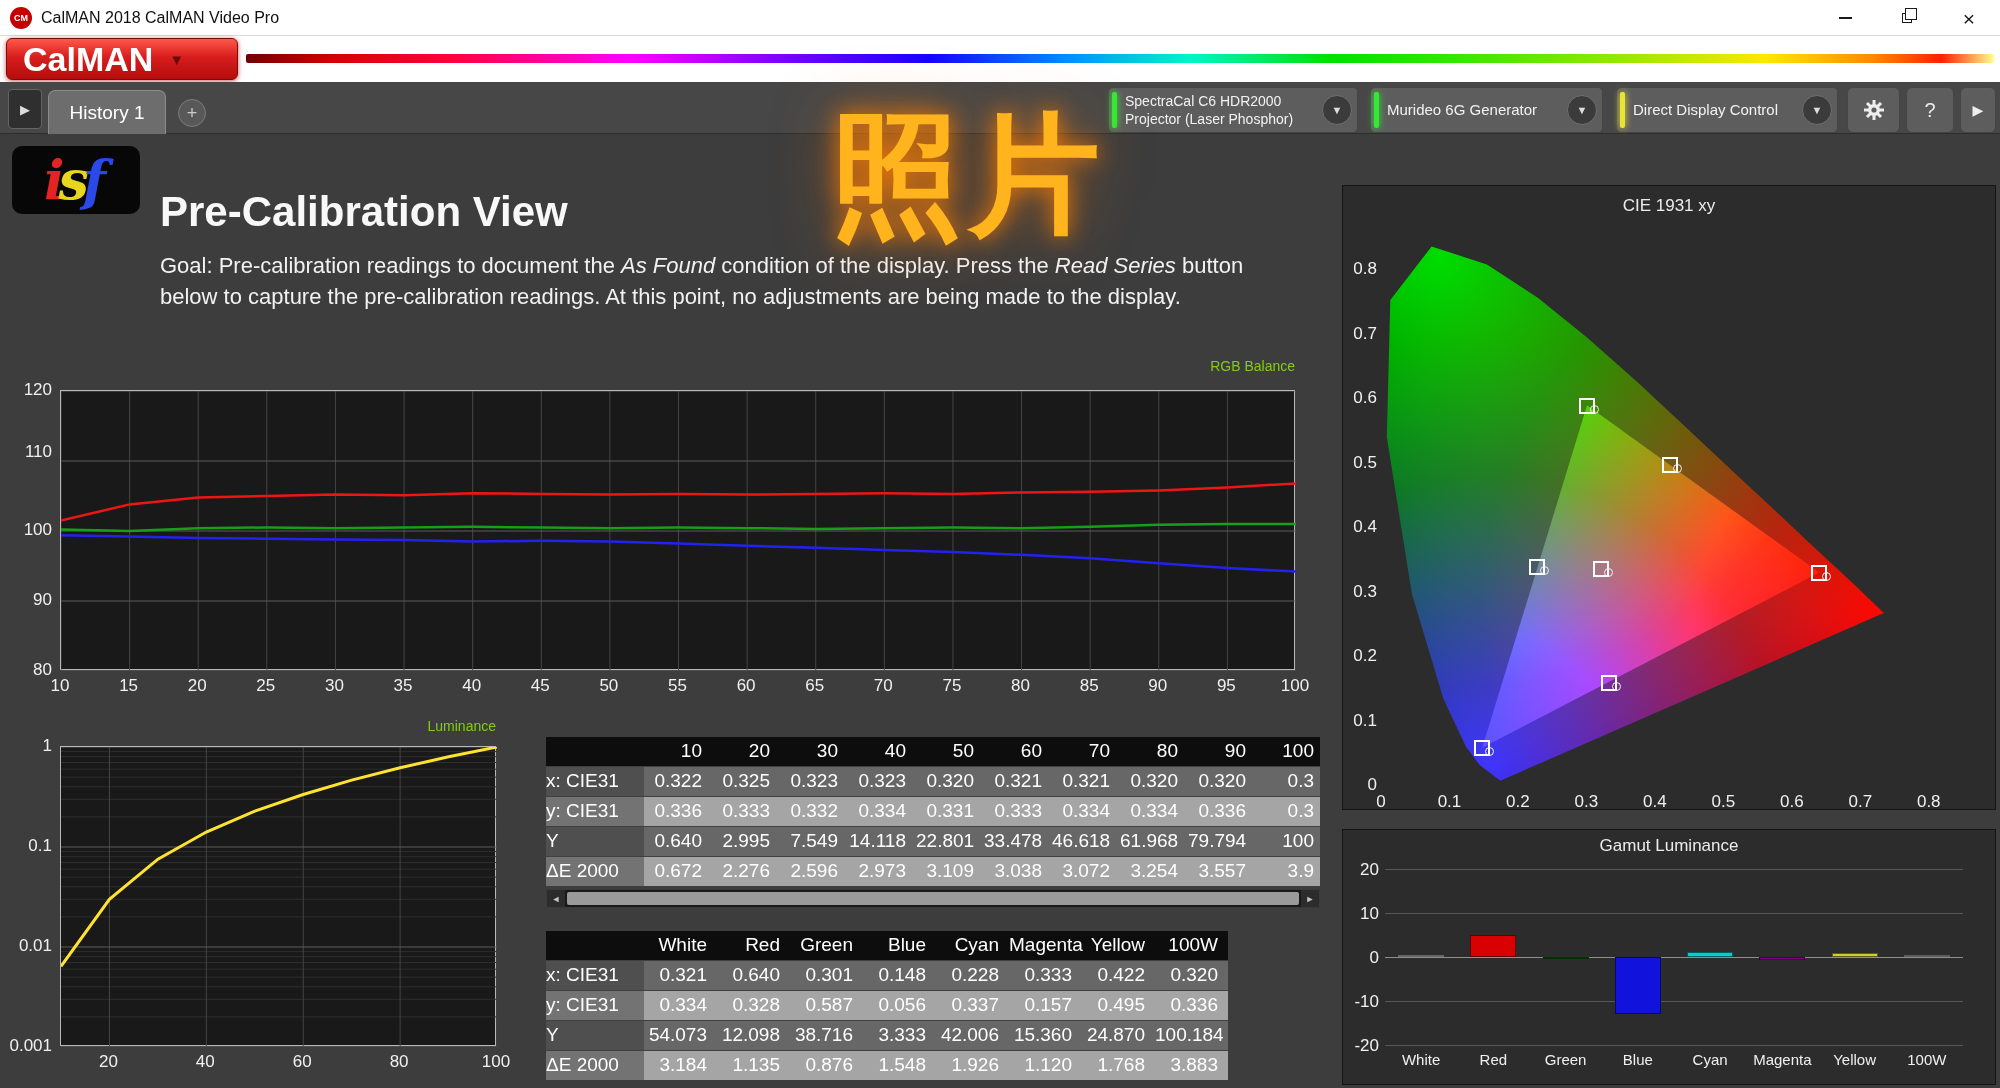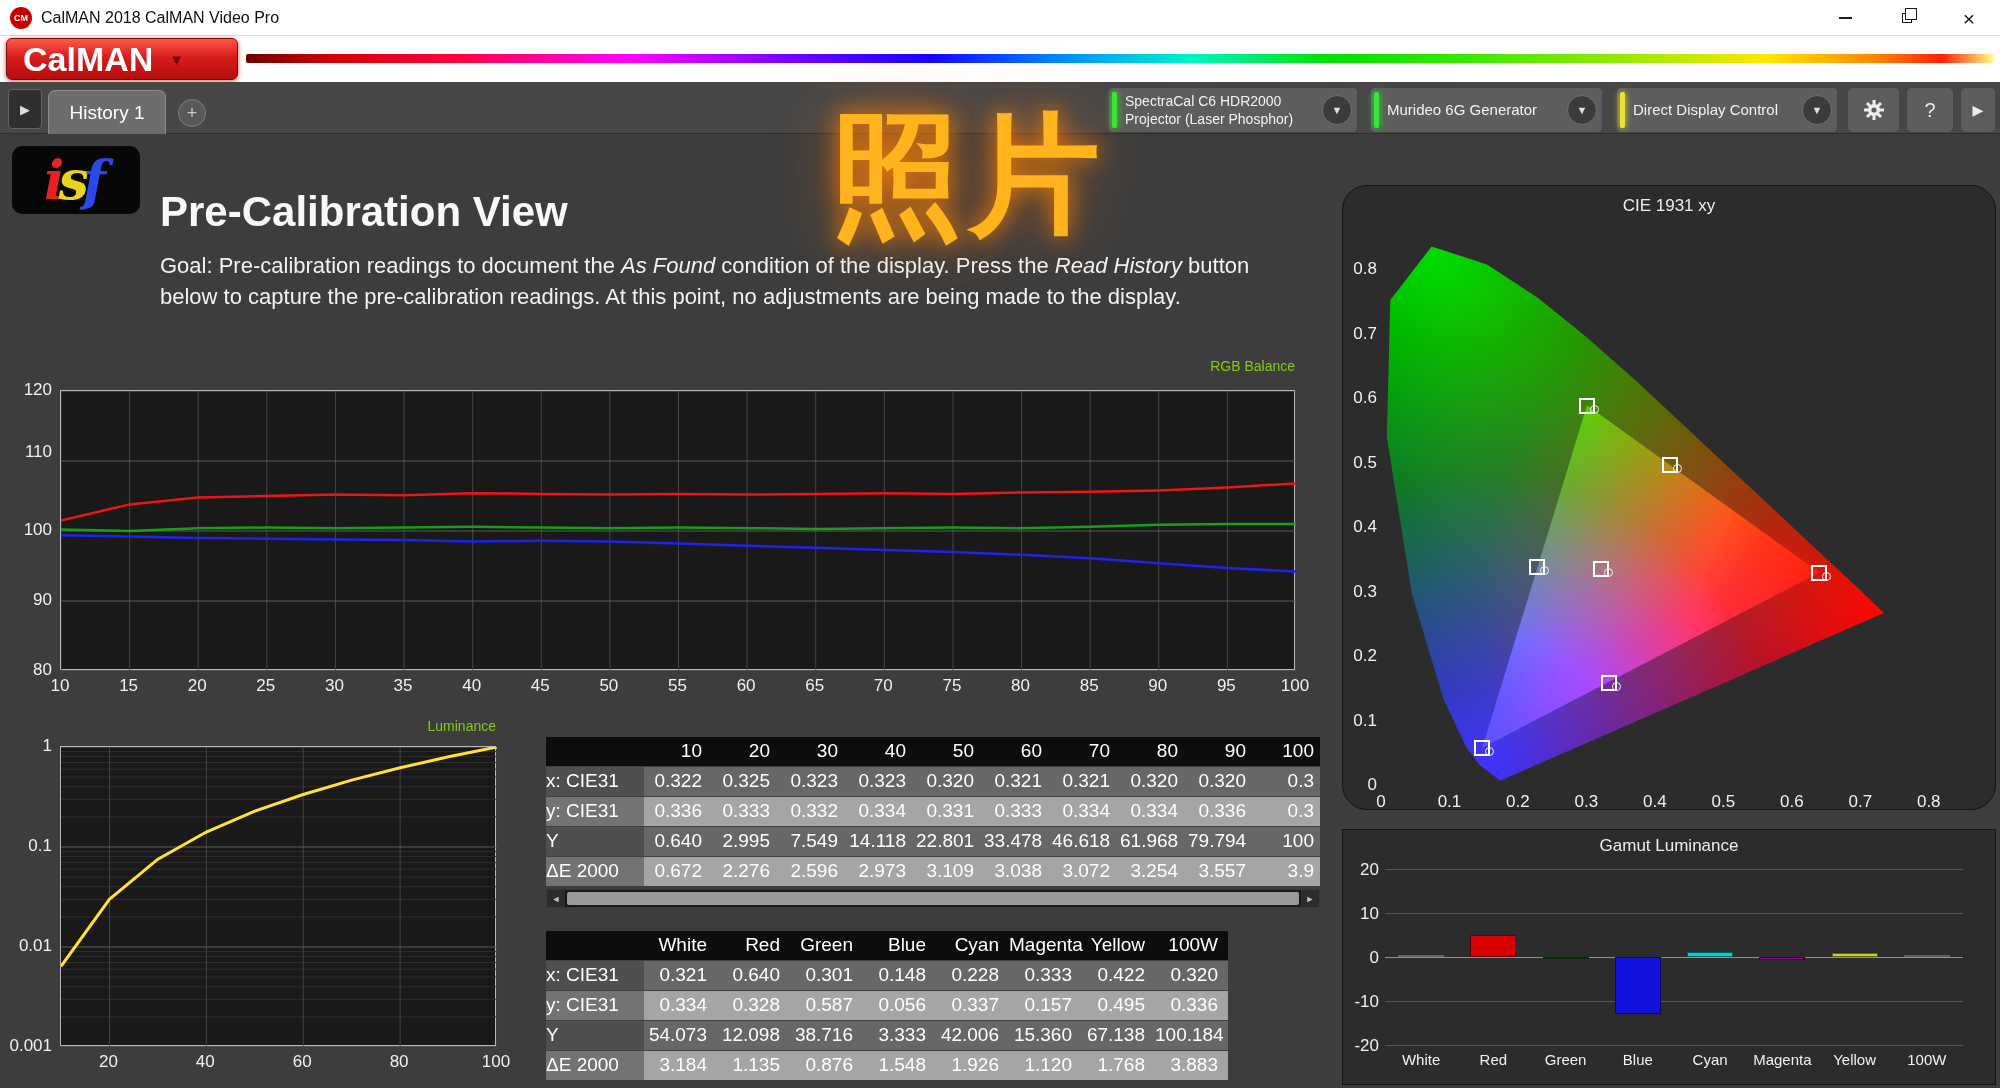--- a/index.html
+++ b/index.html
@@ -453,7 +453,7 @@
       </table>
   </div>
 
-  <div class="panel" style="left:1342px;top:185px;width:654px;height:625px;border-radius:25px;">
+  <div class="panel" style="left:1342px;top:185px;width:654px;height:625px;">
     <div class="panel-title">CIE 1931 xy</div>
     <div class="cie-plot" style="left:38px;top:50px;width:582px;height:548px;">
       <div class="cie-locus"></div>

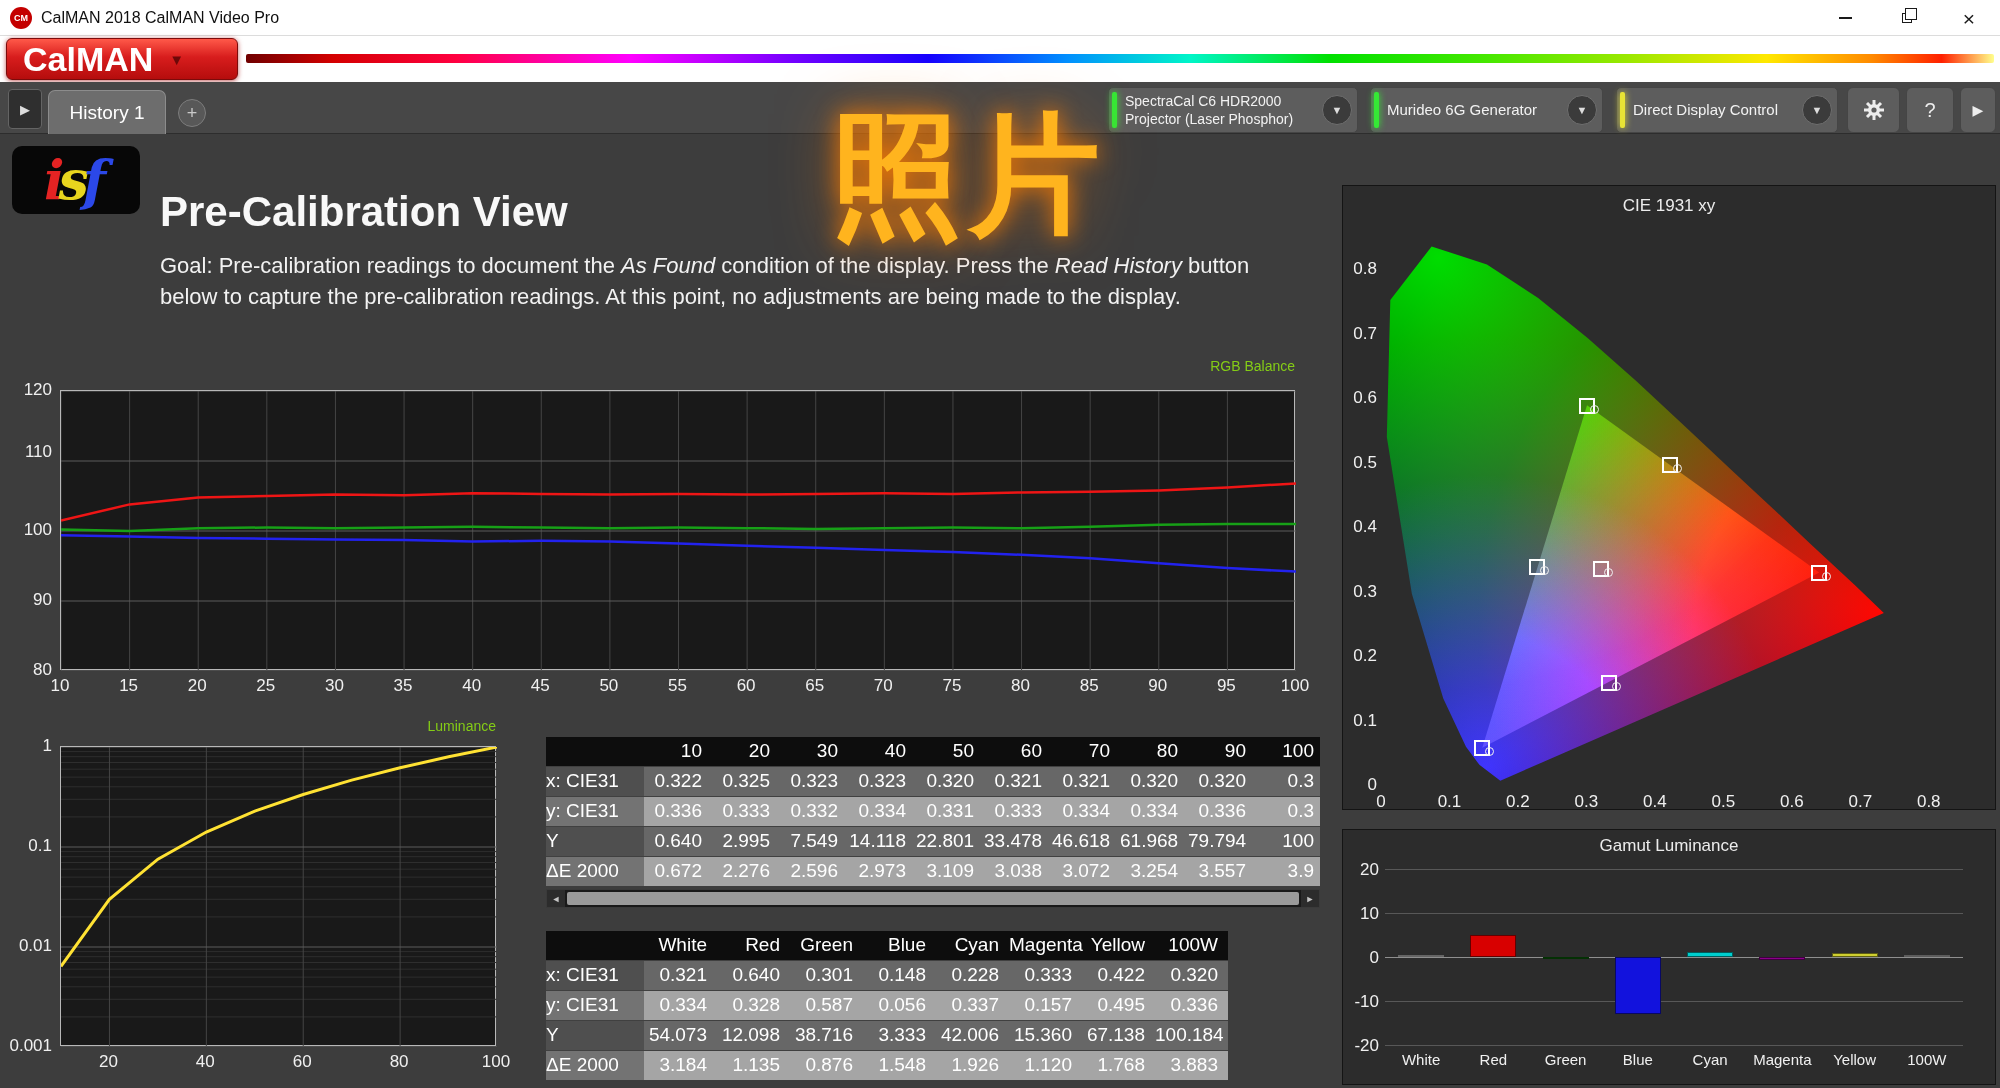--- a/index.html
+++ b/index.html
@@ -191,7 +191,7 @@
   </div>
   <div class="page-title">Pre-Calibration View</div>
   <p class="goal">
-    <span>Goal: Pre-calibration readings to document the </span><em>As Found</em><span> condition of the display. Press the </span><em>Read History</em><span> button</span><br>
+    <span>Goal: Pre-calibration readings to document the </span><em>As Found</em><span> condition of the display. Press the </span><em>Read Series</em><span> button</span><br>
     <span>below to capture the pre-calibration readings. At this point, no adjustments are being made to the display.</span>
   </p>
   <div class="watermark">照片</div>

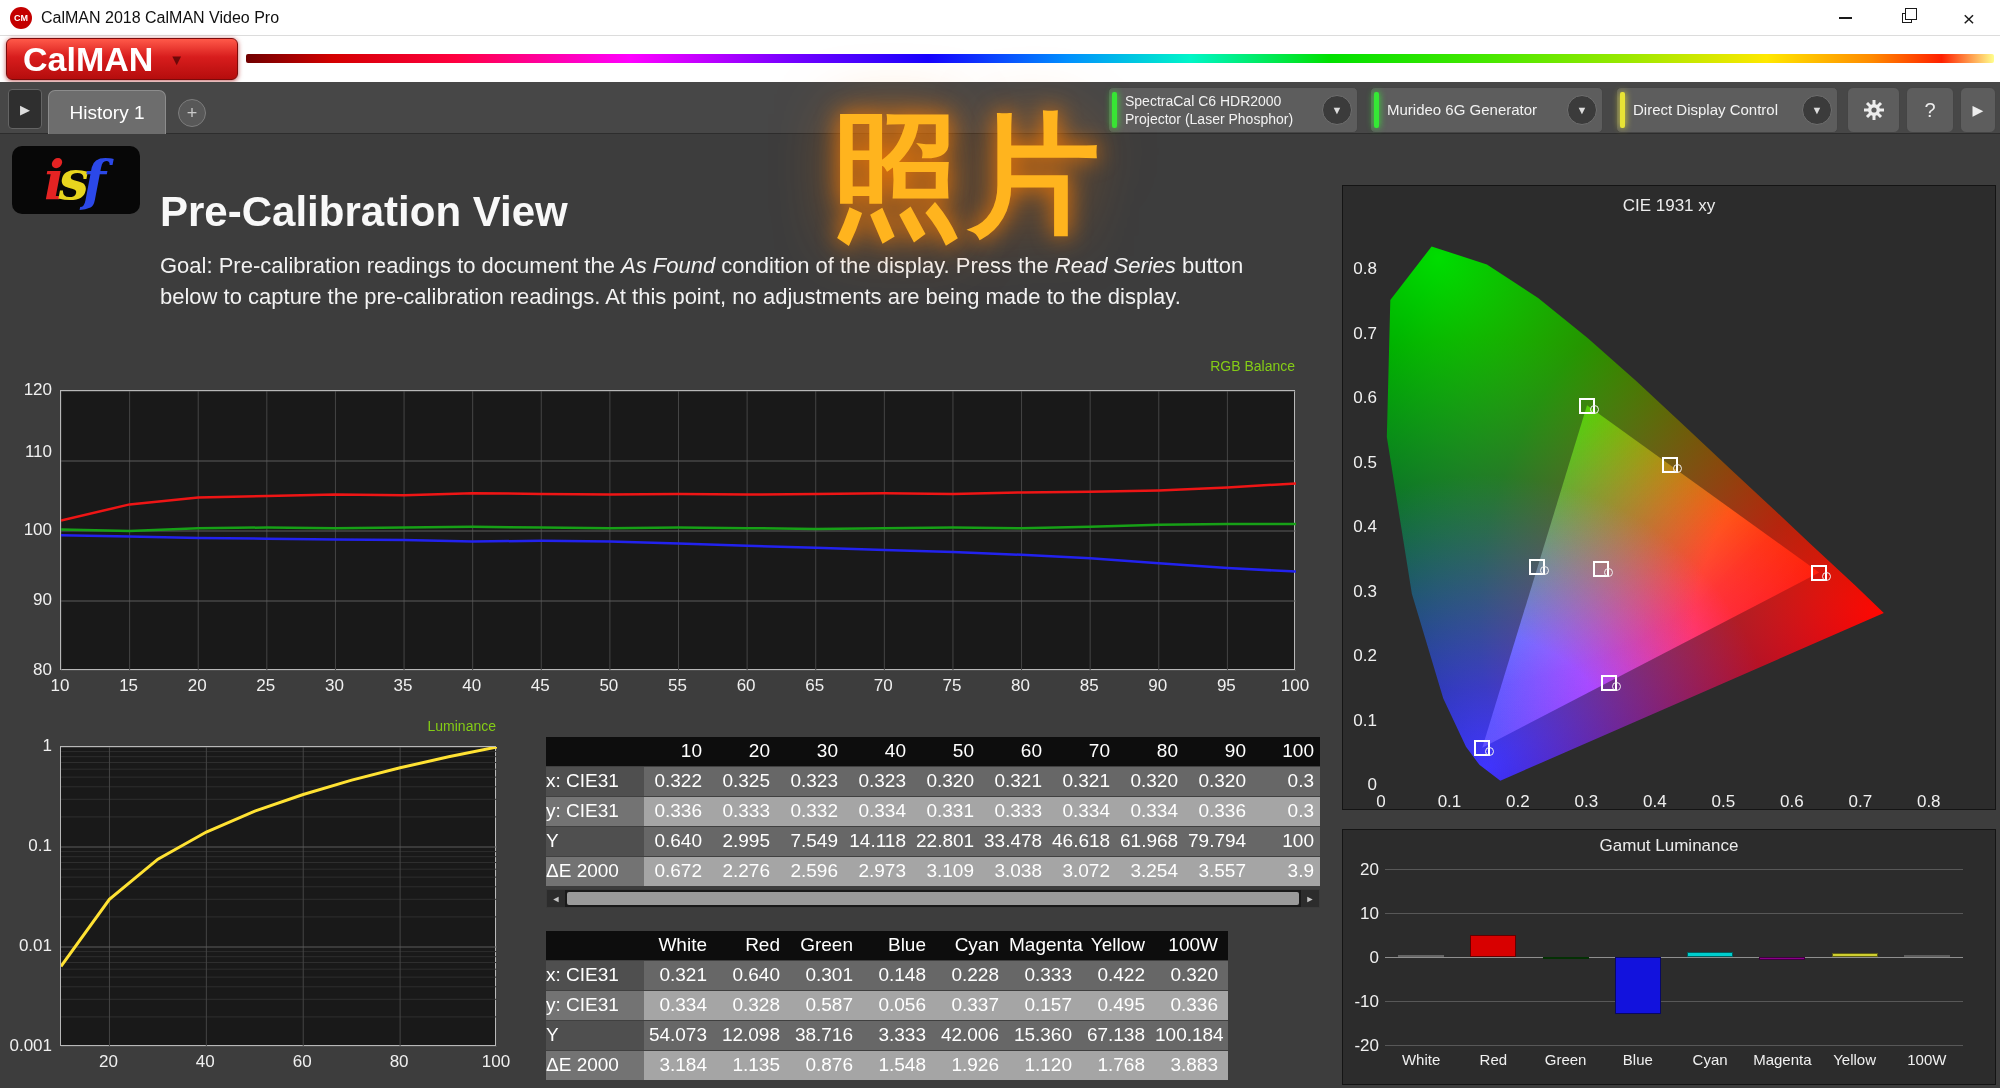--- a/index.html
+++ b/index.html
@@ -435,7 +435,7 @@
             <td>3.333</td>
             <td>42.006</td>
             <td>15.360</td>
-            <td>67.138</td>
+            <td>24.870</td>
             <td>100.184</td>
           </tr>
           <tr class="light">

